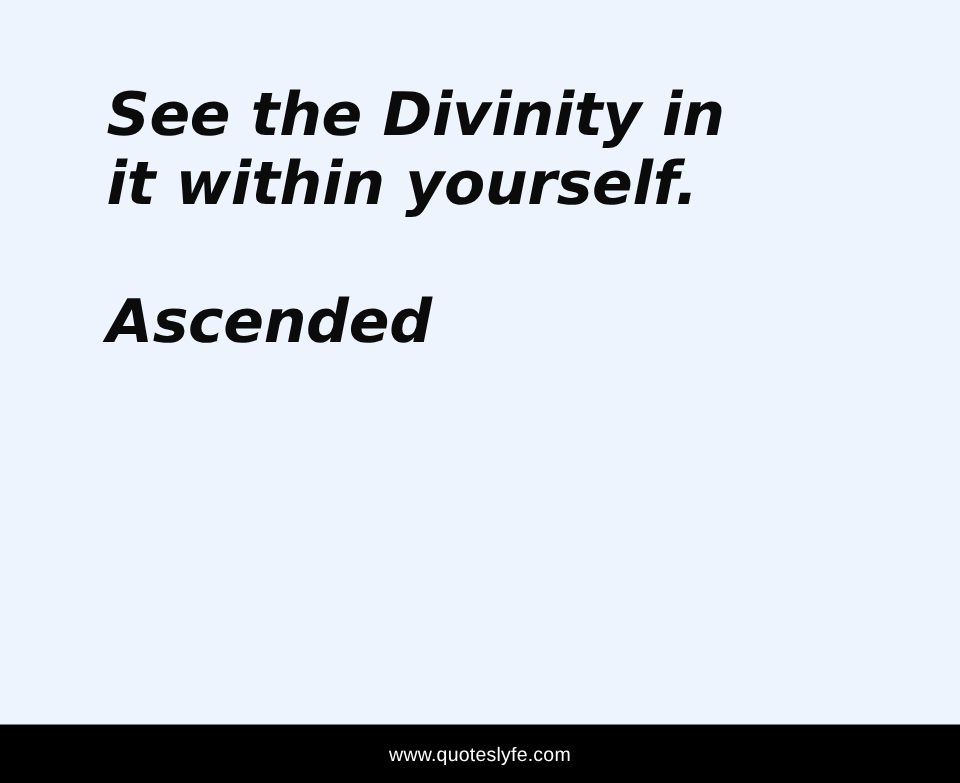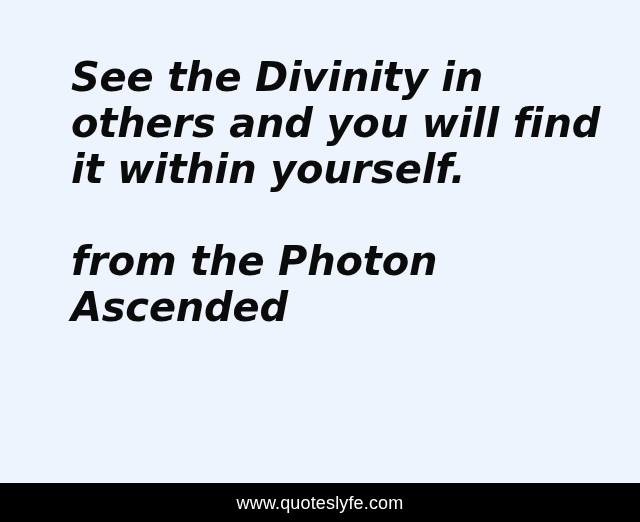--- a/index.html
+++ b/index.html
@@ -77,7 +77,6 @@
 
     <div id="quote-block">
       <div class="quote-line">See the Divinity in</div>
-      <div class="quote-line">others and you will find</div>
       <div class="quote-line">it within yourself.</div>
     </div>
 

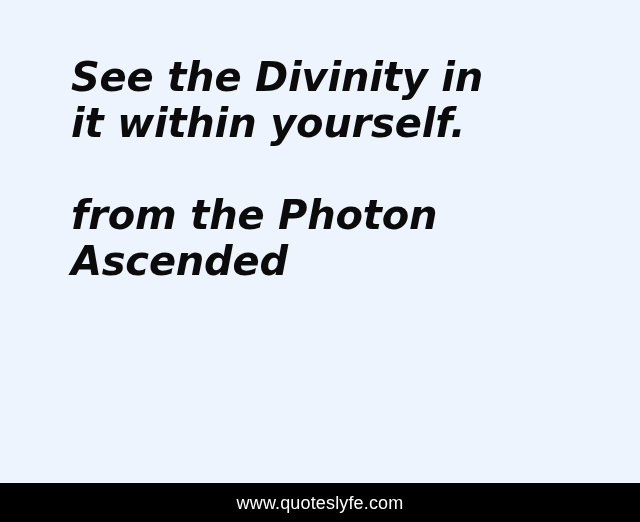--- a/index.html
+++ b/index.html
@@ -81,7 +81,6 @@
     </div>
 
     <div id="attribution-block">
-      <div class="attrib-line">from the Photon</div>
       <div class="attrib-line">Ascended</div>
     </div>
 

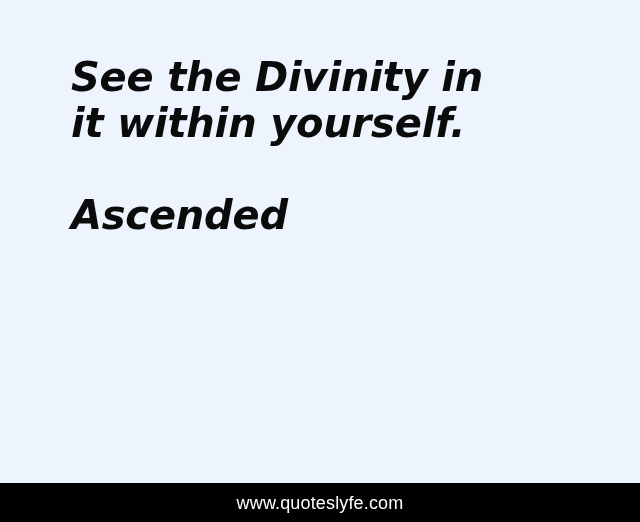--- a/index.html
+++ b/index.html
@@ -62,7 +62,7 @@
     font-family: "Liberation Sans", sans-serif;
     font-style: normal;
     font-weight: normal;
-    font-size: 18px;
+    font-size: 13px;
     line-height: 1;
     color: #ffffff;
     letter-spacing: 0.15px;

